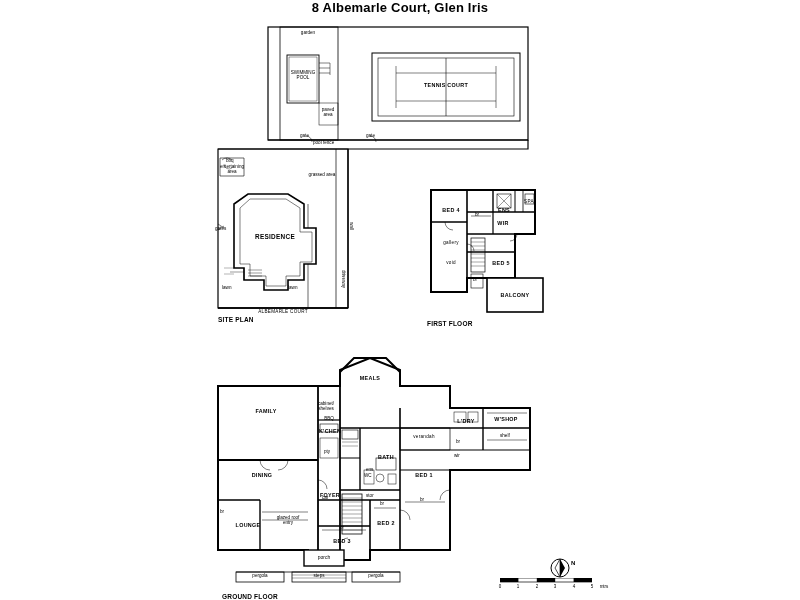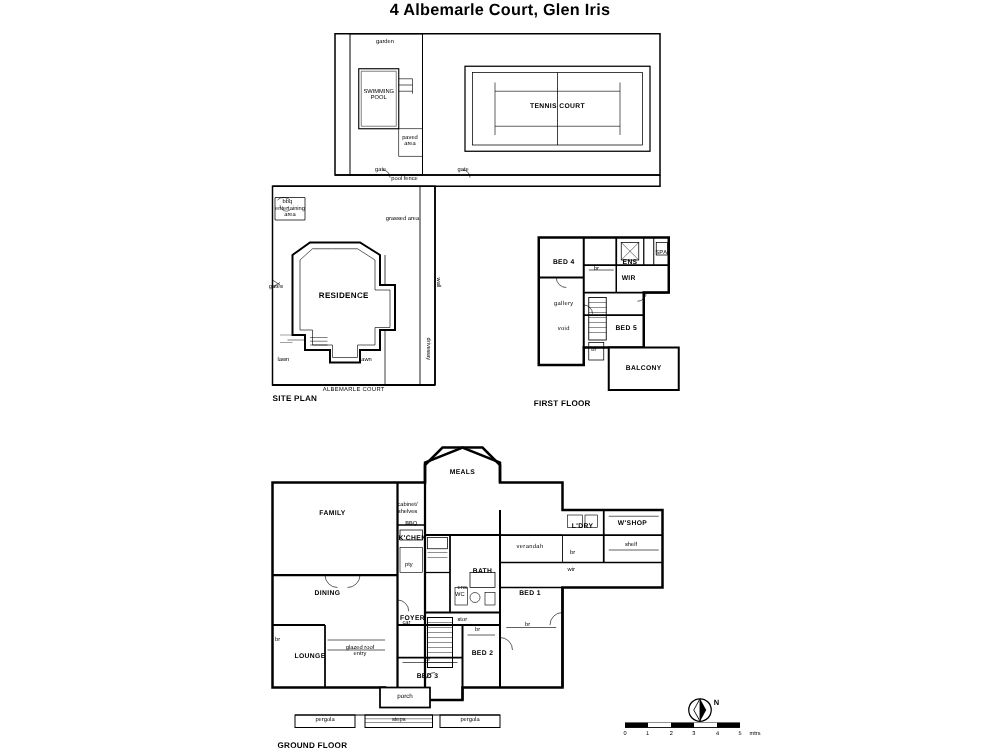--- a/index.html
+++ b/index.html
@@ -32,7 +32,7 @@
 </head>
 <body>
 
-<div class="title">4 Albemarle Court, Glen Iris</div>
+<div class="title">8 Albemarle Court, Glen Iris</div>
 
 <div class="plan" style="left:200px;top:18px;width:350px;height:300px;">
 

